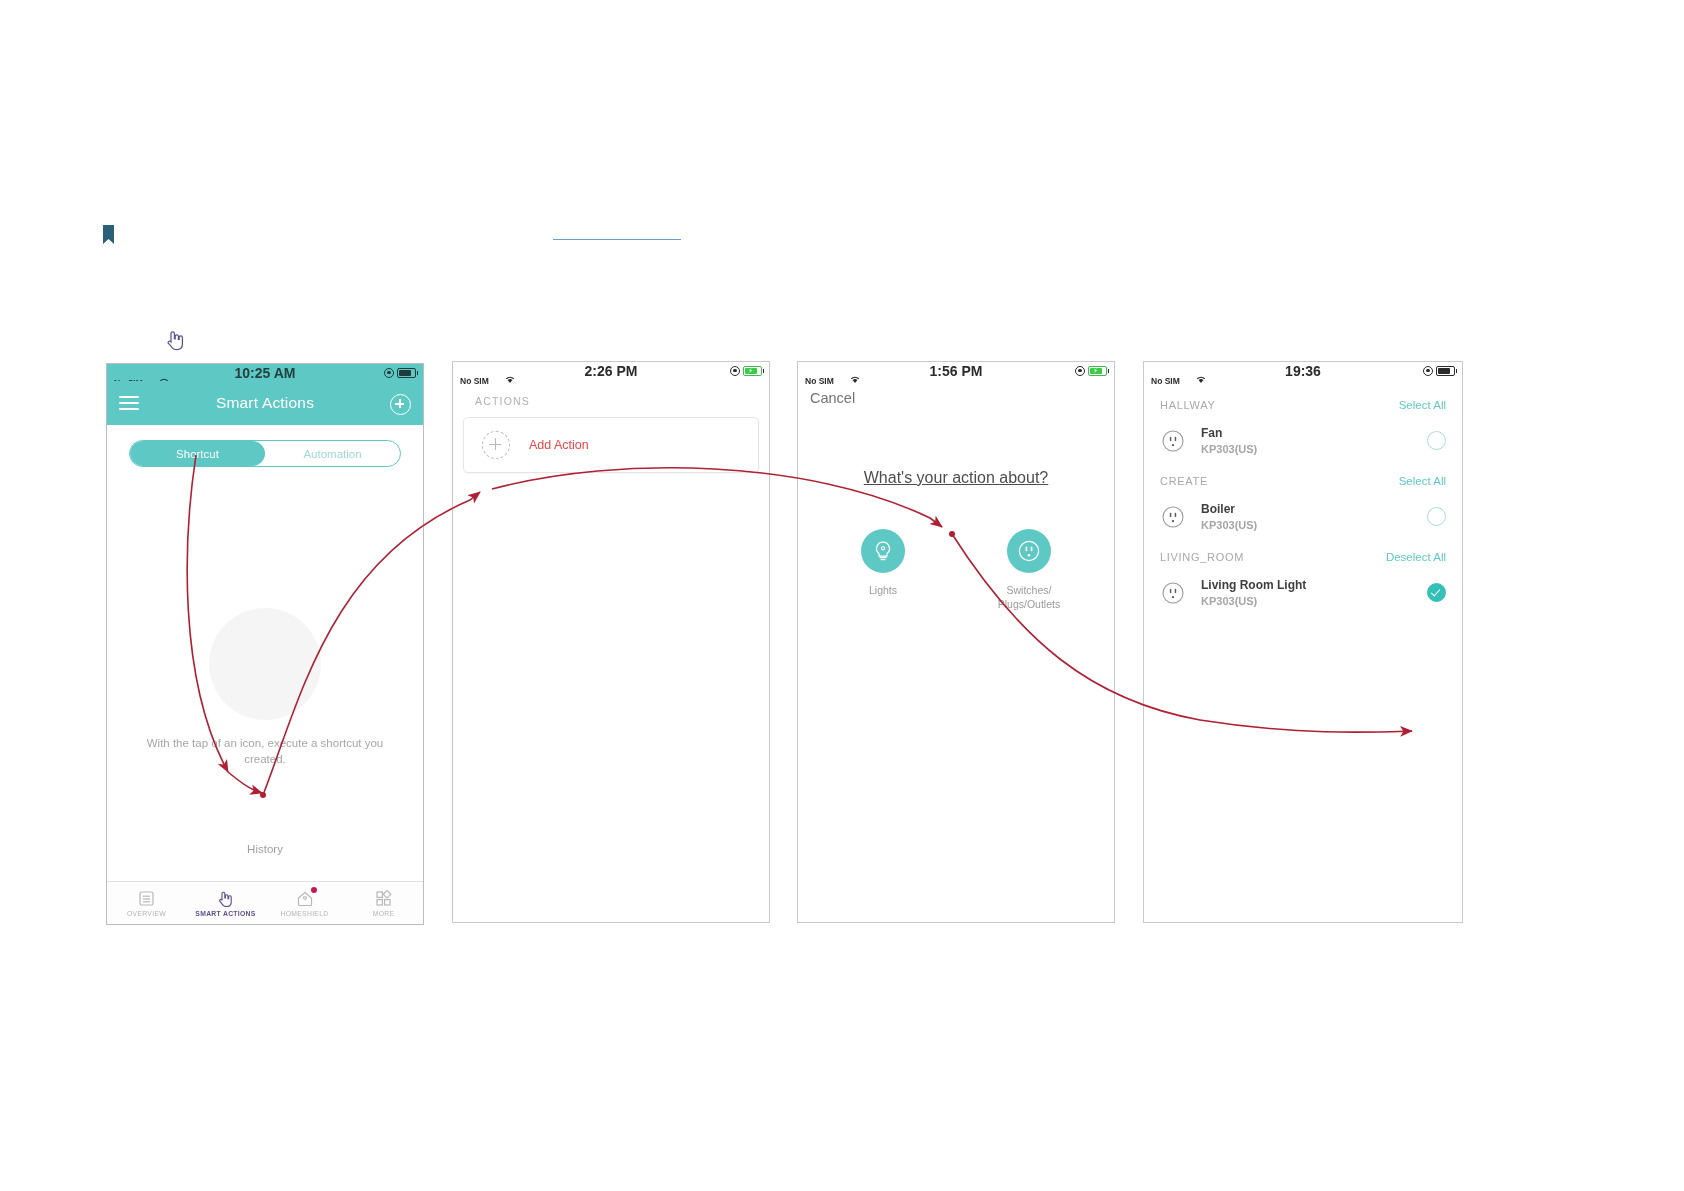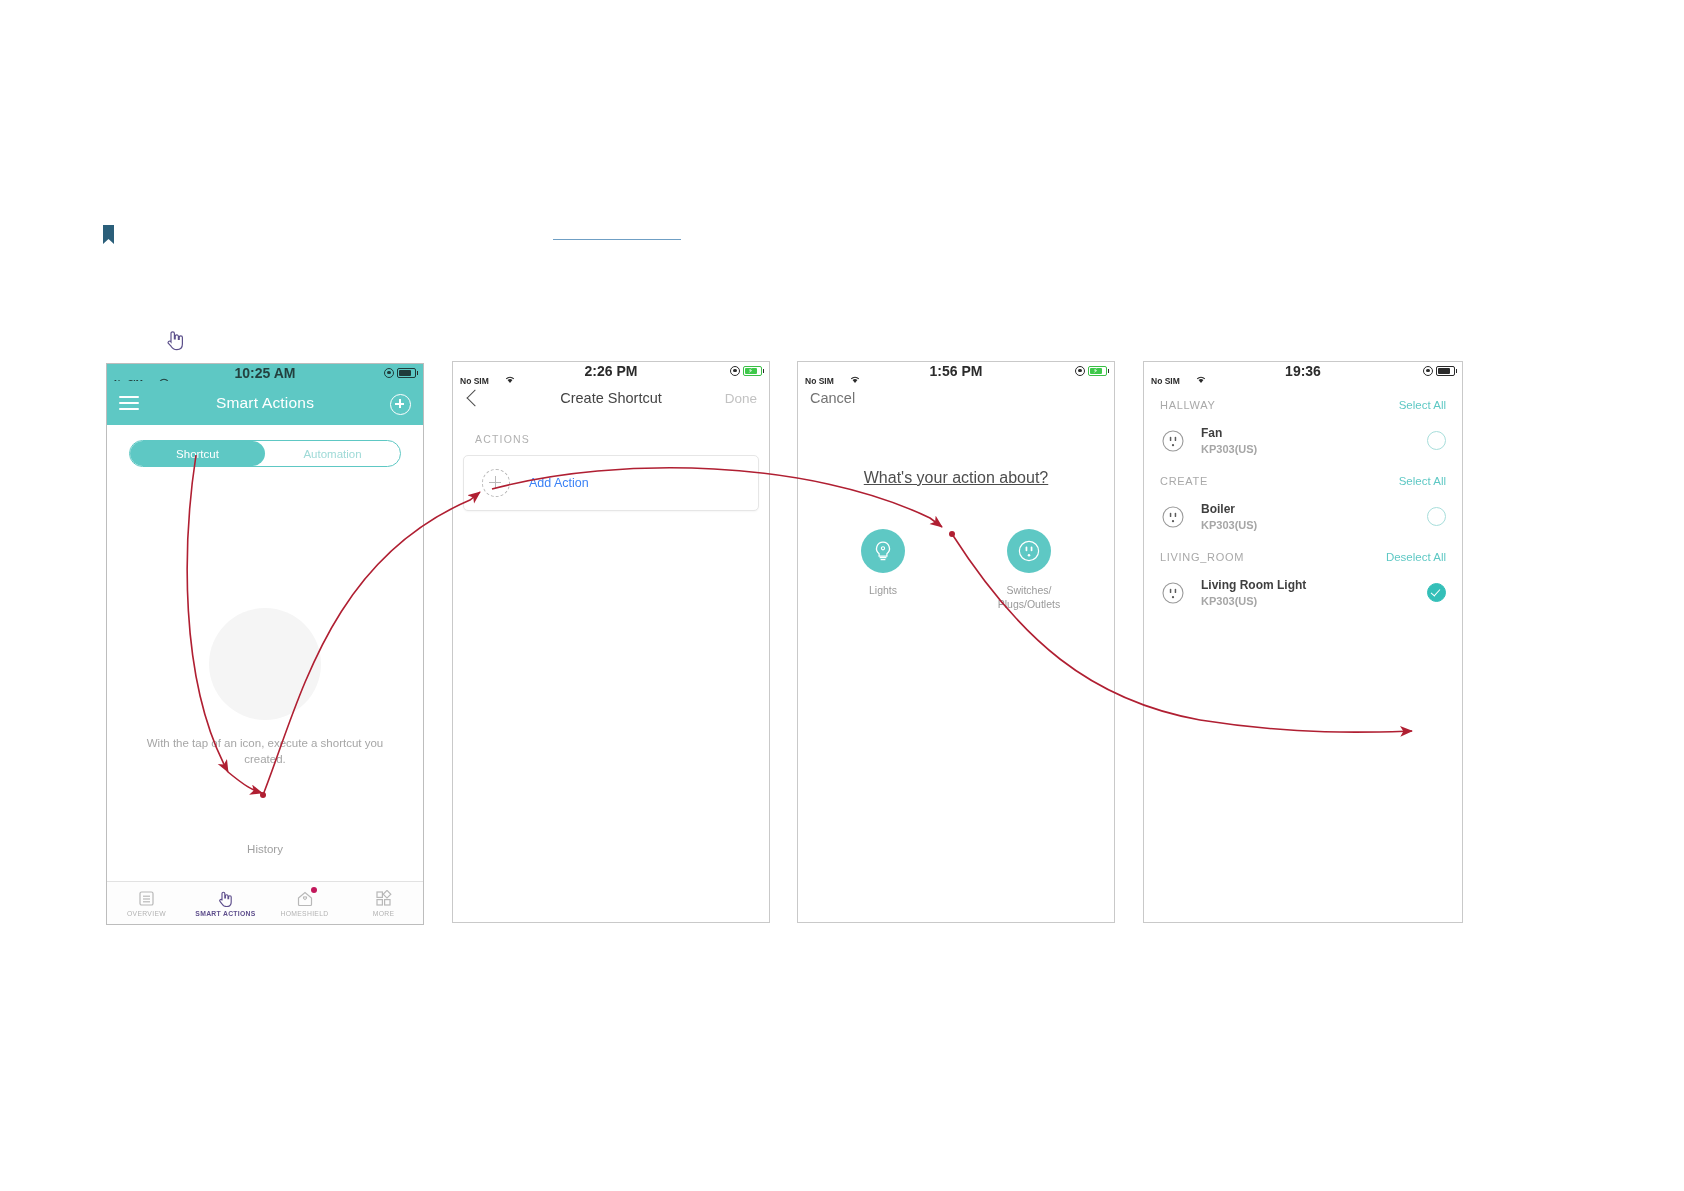--- a/index.html
+++ b/index.html
@@ -272,11 +272,6 @@
       </div>
     </div>
 
-    <div class="navbar">
-      <div class="chev-left"></div>
-      <div class="nav-title">Create Shortcut</div>
-      <div class="nav-right" style="color:#c2c2c2">Done</div>
-    </div>
 
     <div class="section-label">ACTIONS</div>
 

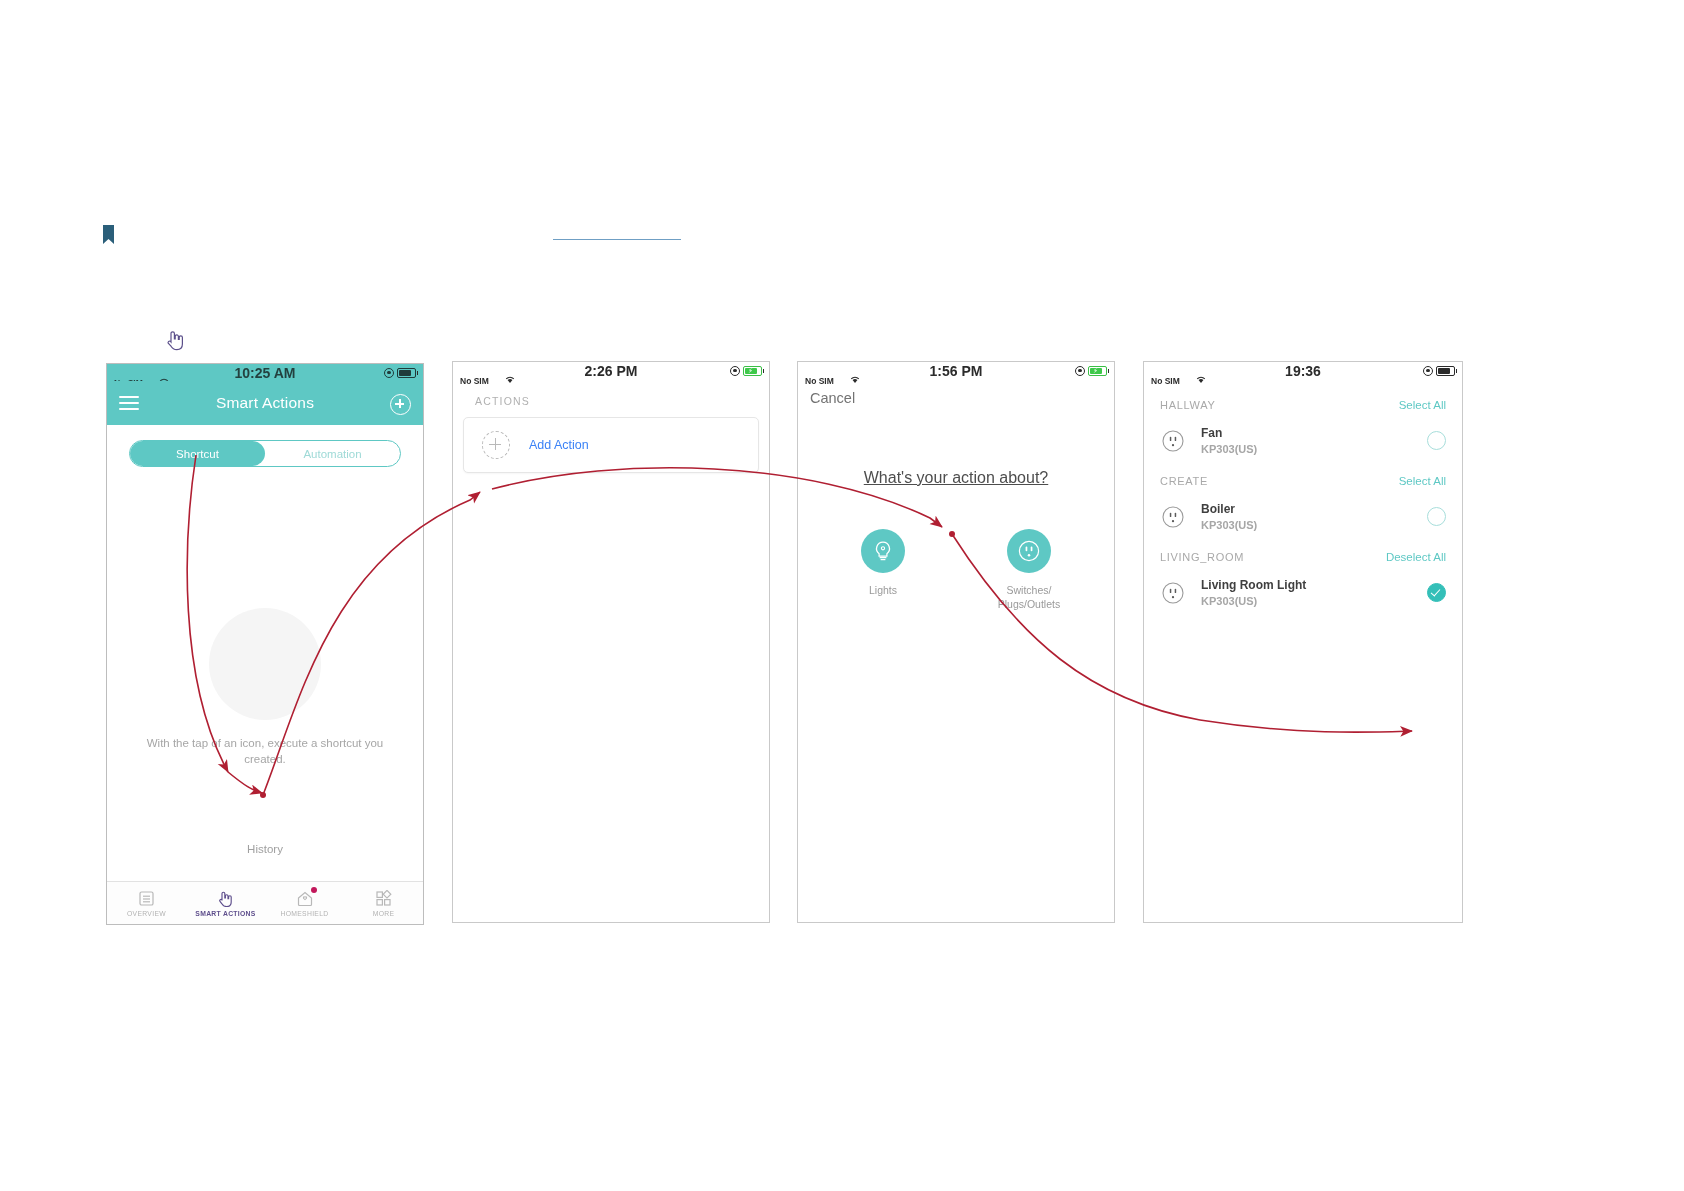--- a/index.html
+++ b/index.html
@@ -108,7 +108,7 @@
   .dash-circle:before,.dash-circle:after{content:"";position:absolute;background:#b9b9b9;}
   .dash-circle:before{left:6px;top:12px;width:12px;height:1.4px;}
   .dash-circle:after{top:6px;left:12px;height:12px;width:1.4px;}
-  .card .card-label{margin-left:19px;font-size:12.5px;color:#3b82f6;}
+  .card .card-label{margin-left:19px;font-size:12.5px;color:#ef4444;}
 
   
   .q-title{margin-top:52px;text-align:center;font-size:16px;color:#4d4d4d;text-decoration:underline;}

